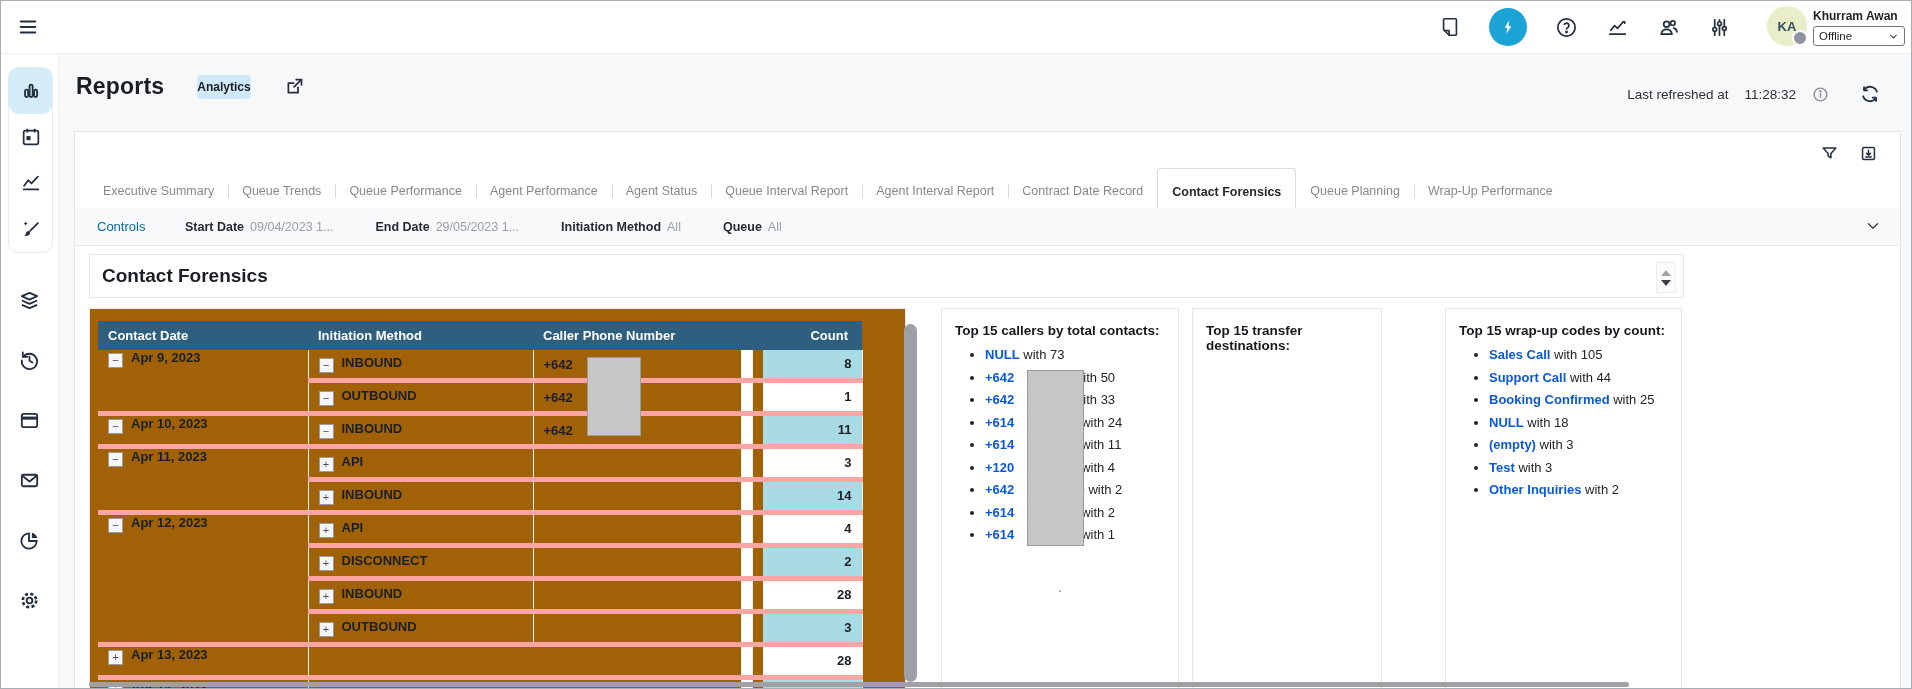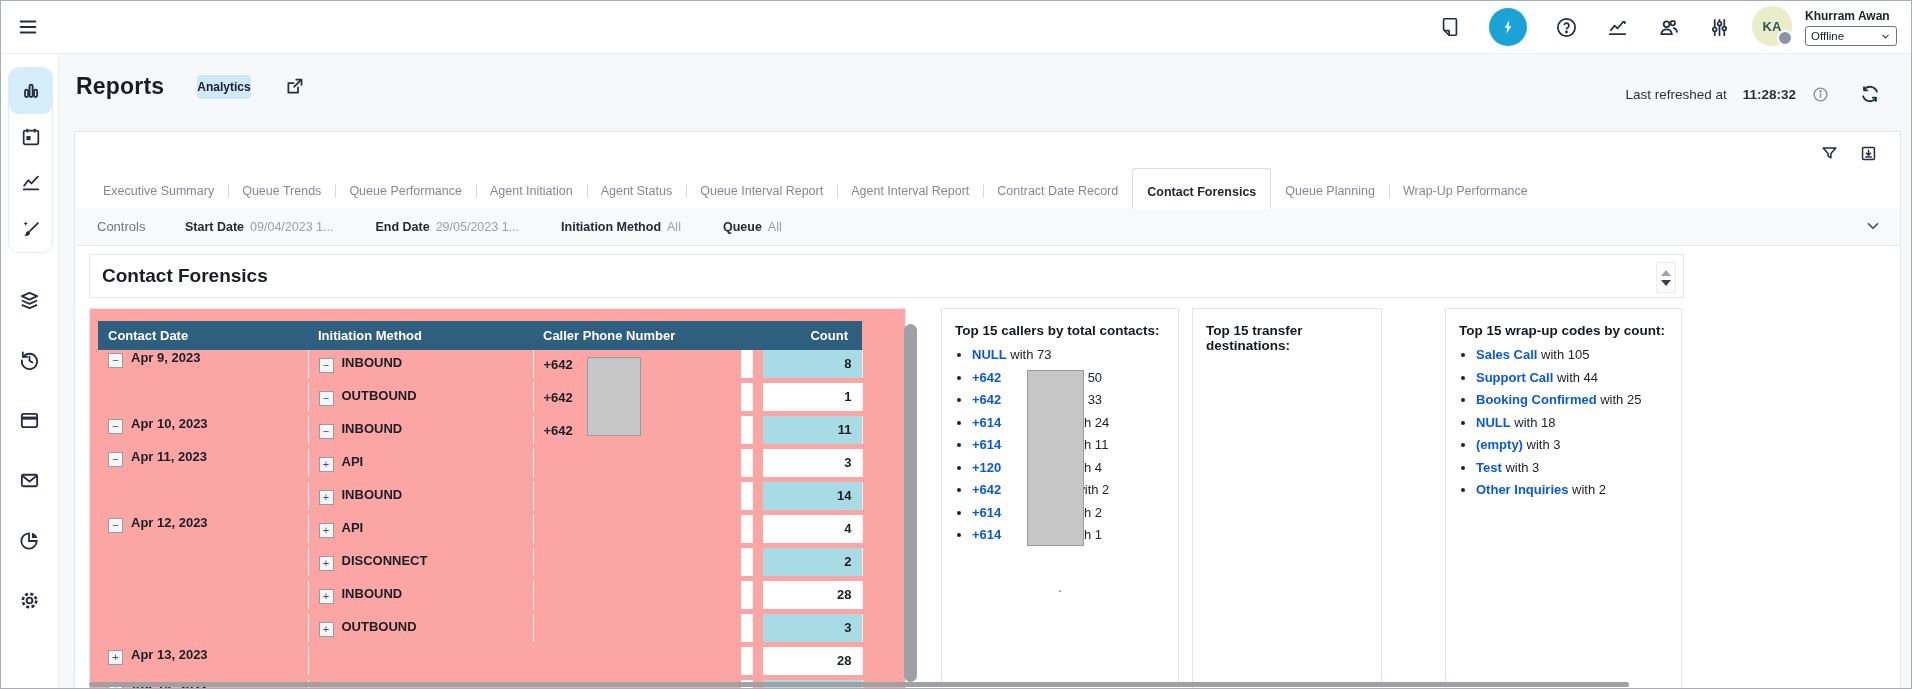--- a/index.html
+++ b/index.html
@@ -15,7 +15,7 @@
   .topbar-icons{position:absolute;right:180px;top:0;height:52px;display:flex;align-items:center;gap:27px}
   .tb-icon{width:24px;height:24px;display:flex;align-items:center;justify-content:center}
   .flash-circle{width:38px;height:38px;border-radius:50%;background:#1ba3d6;display:flex;align-items:center;justify-content:center}
-  .user-cluster{position:absolute;right:14px;top:5px;display:flex;gap:13px}
+  .user-cluster{position:absolute;right:6px;top:5px;display:flex;gap:6px}
   .avatar{width:40px;height:40px;border-radius:50%;background:#e9edca;color:#31535f;font-weight:700;font-size:13px;display:flex;align-items:center;justify-content:center;position:relative}
   .status-dot{position:absolute;right:-1px;bottom:0;width:12px;height:12px;border-radius:50%;background:#8d949e;border:2px solid #fff}
   .user-col{display:flex;flex-direction:column;gap:3px;padding-top:3px}

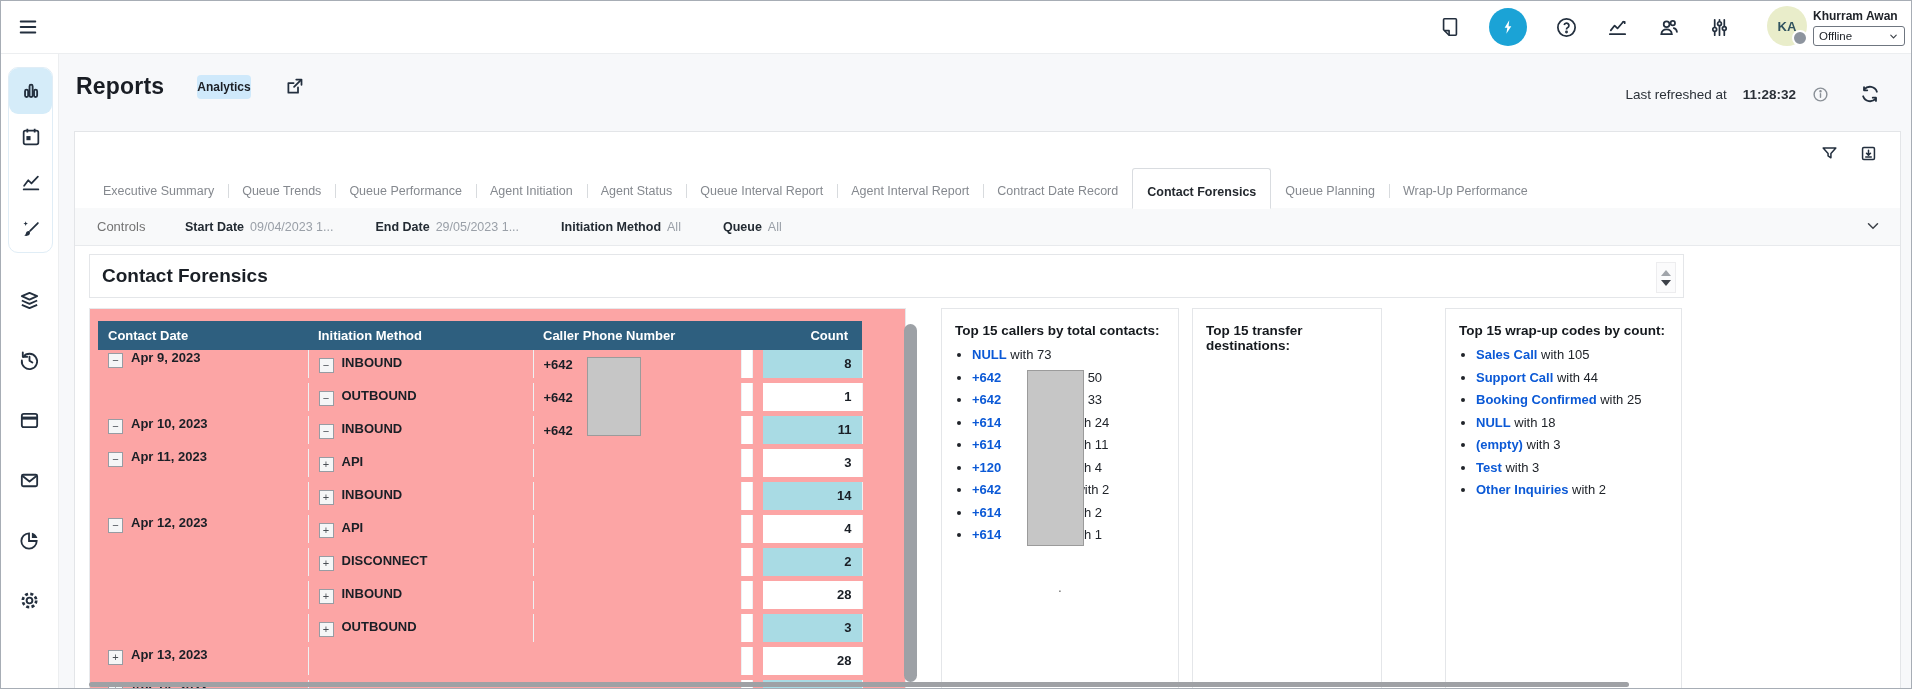--- a/index.html
+++ b/index.html
@@ -33,7 +33,7 @@
   .page-title{font-size:23px;font-weight:700;color:#191d24;letter-spacing:.2px}
   .badge{background:#cfe9fb;color:#1b1e24;font-size:12px;font-weight:700;padding:5px 0;border-radius:4px}
   .refresh-zone{position:absolute;right:30px;top:82px;display:flex;align-items:center;gap:16px;z-index:3;font-size:13.5px;color:#2b3138}
-  .refresh-zone b{font-weight:700}
+  .refresh-zone b{font-weight:400}
   .refresh-icon{margin-left:14px}
   
   .card{position:absolute;left:73px;top:130px;right:10px;bottom:0;background:#fff;border:1px solid #e3e5e8;border-bottom:none;box-sizing:border-box;z-index:2}

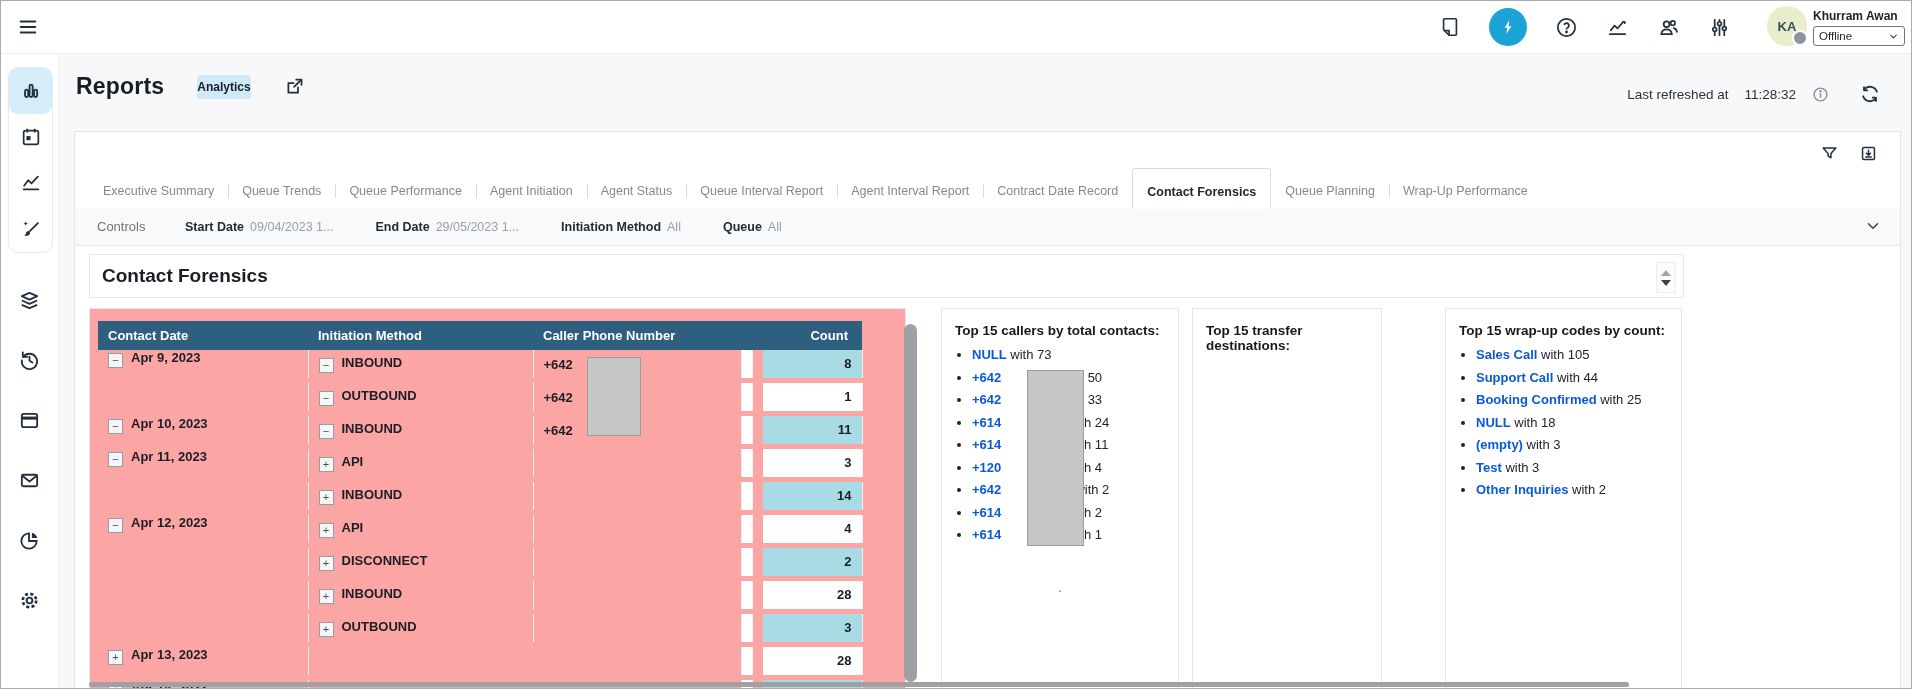--- a/index.html
+++ b/index.html
@@ -275,7 +275,7 @@
       <div class="tab">Executive Summary</div>
       <div class="tab">Queue Trends</div>
       <div class="tab">Queue Performance</div>
-      <div class="tab">Agent Initiation</div>
+      <div class="tab">Agent Performance</div>
       <div class="tab">Agent Status</div>
       <div class="tab">Queue Interval Report</div>
       <div class="tab">Agent Interval Report</div>

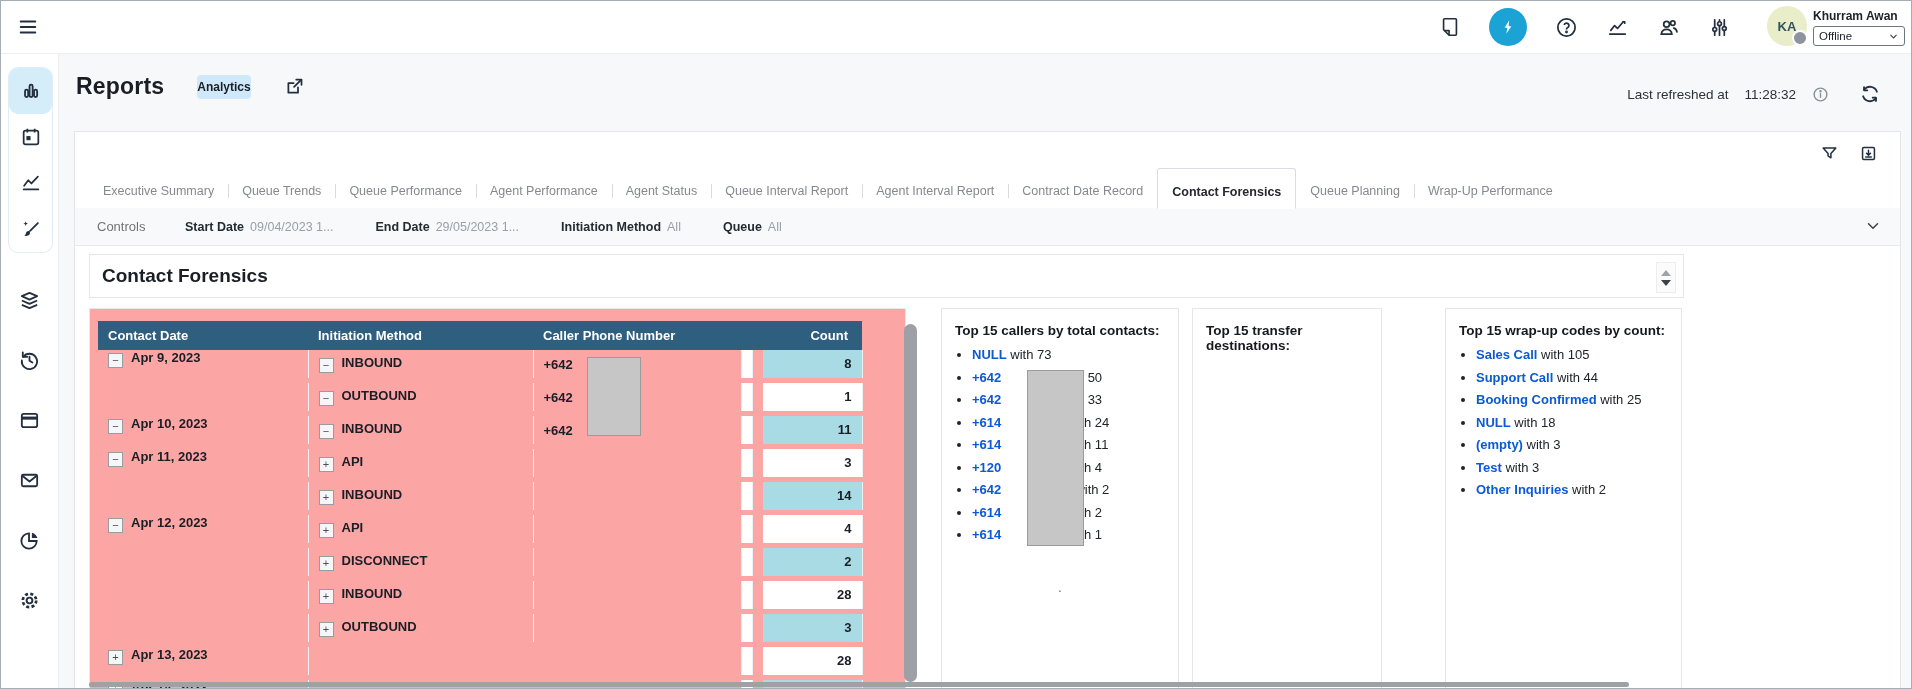--- a/index.html
+++ b/index.html
@@ -47,7 +47,7 @@
   .tab.active + .tab::before{display:none}
   
   .controls{position:absolute;left:0;right:0;top:76px;height:37px;background:#f8f9fa;border-bottom:1px solid #e8eaed;display:flex;align-items:center}
-  .controls-label{margin-left:22px;font-size:13px;color:#737373;width:88px}
+  .controls-label{margin-left:22px;font-size:13px;color:#0369a1;width:88px}
   .controls-fields{display:flex;align-items:center}
   .cfield{margin-right:42px;font-size:12.5px;white-space:nowrap;cursor:pointer}
   .cf-label{font-weight:700;color:#232b33;margin-right:6px}

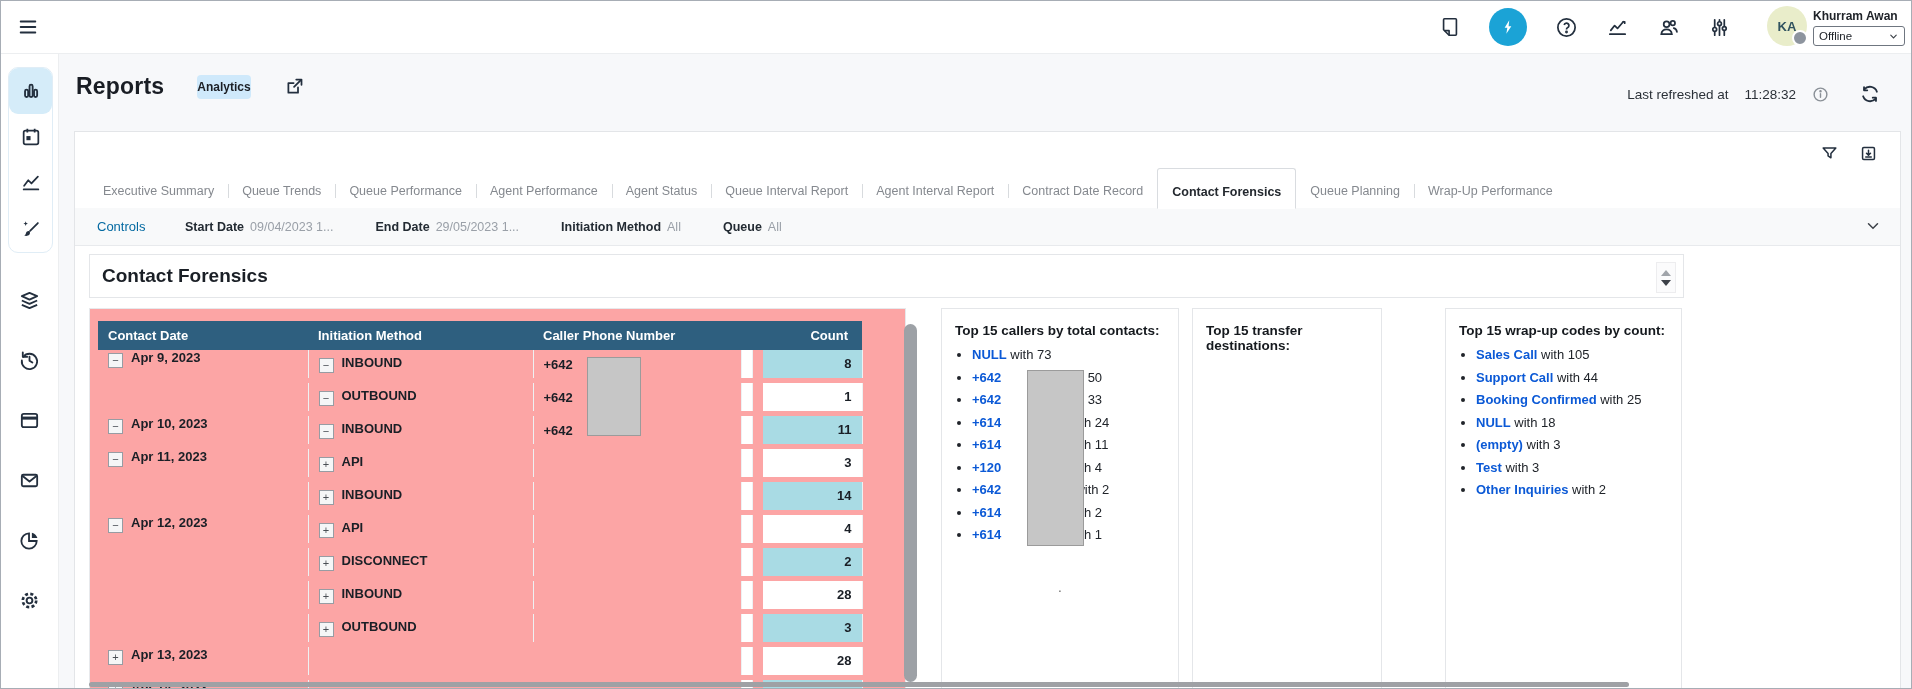--- a/index.html
+++ b/index.html
@@ -60,7 +60,7 @@
   .tri-up{width:0;height:0;border-left:5px solid transparent;border-right:5px solid transparent;border-bottom:6px solid #a0a4aa}
   .tri-down{width:0;height:0;border-left:5px solid transparent;border-right:5px solid transparent;border-top:6px solid #3c4148}
   
-  .table-panel{position:absolute;left:14px;top:176px;width:817px;bottom:0;border:1px solid #e7e9ec;border-bottom:none;background:#fca5a5;box-sizing:border-box}
+  .table-panel{position:absolute;left:14px;top:176px;width:817px;bottom:0;border:1px solid #e7e9ec;border-bottom:none;background:#a16207;box-sizing:border-box}
   table.forensics{border-collapse:collapse;margin:12px 0 0 8px;table-layout:fixed}
   table.forensics th,table.forensics td{padding:0 0 0 10px;font-size:13px;box-sizing:border-box}
   table.forensics th{background:#2e5f7f;color:#fff;font-weight:700;text-align:left;height:29px}

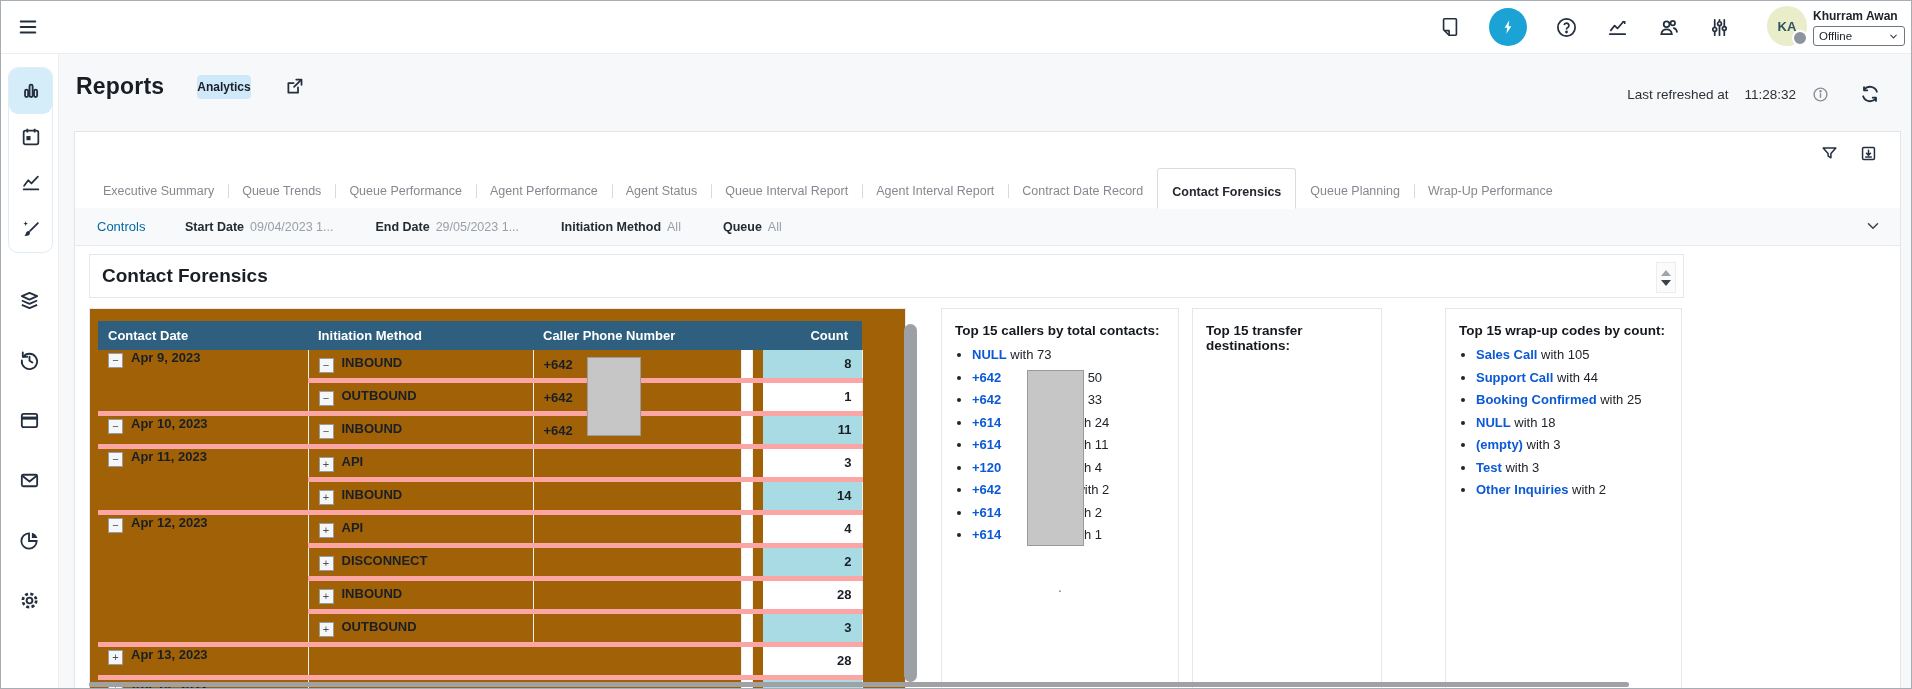--- a/index.html
+++ b/index.html
@@ -84,7 +84,7 @@
   .panel-transfers{left:1117px;width:190px}
   .panel-wrapup{left:1370px;width:237px}
   .panel-title{font-weight:700;font-size:13.5px;color:#15191e;padding:14px 10px 0 13px}
-  .panel ul{margin:10px 0 0 30px;padding:0}
+  .panel ul{margin:10px 0 0 43px;padding:0}
   .panel li{font-size:13px;color:#20242a;margin-bottom:9px;line-height:13.5px}
   .link{color:#0b59d6;font-weight:700;cursor:pointer}
   .gap{display:inline-block;width:56px}

